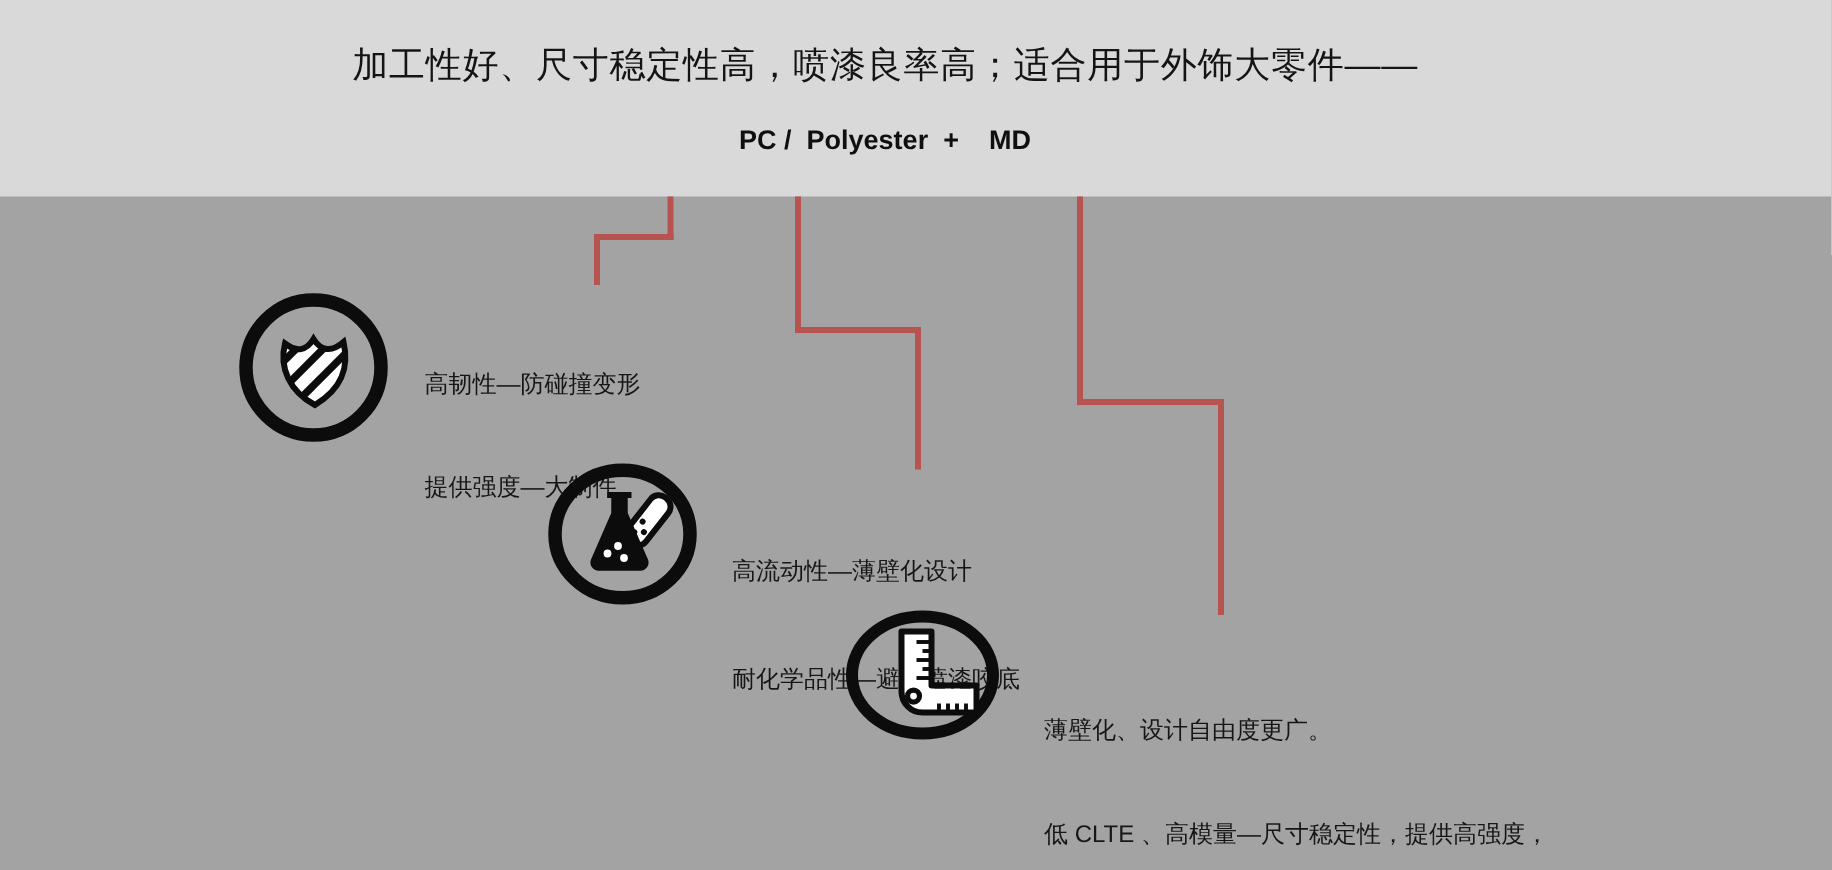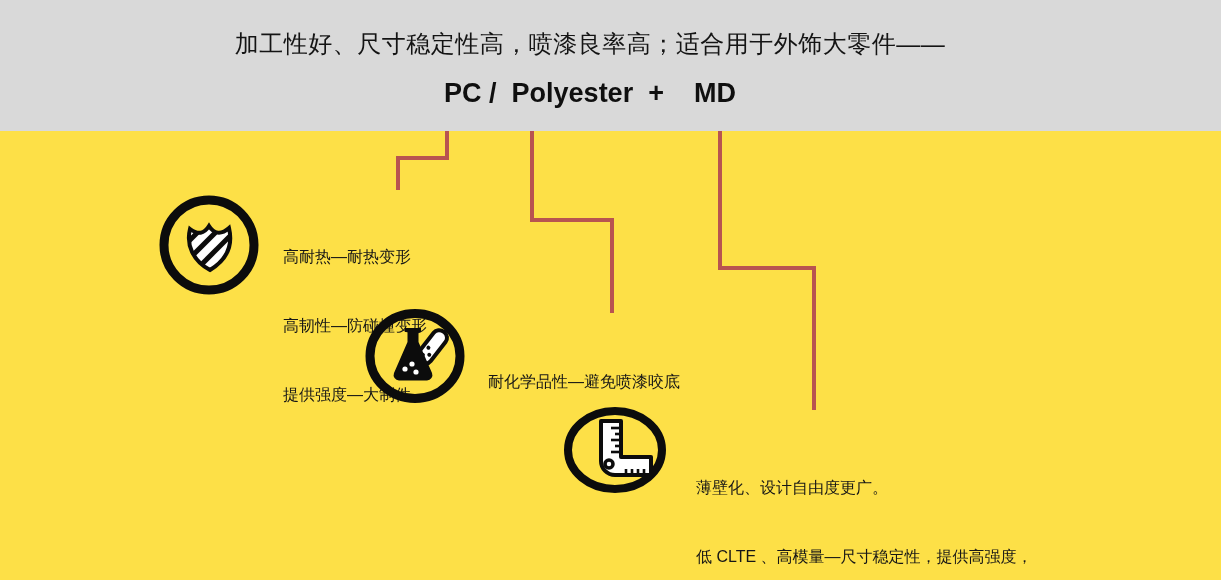--- a/index.html
+++ b/index.html
@@ -8,7 +8,7 @@
     font-family:"Liberation Sans","DejaVu Sans",sans-serif;
     color:#1a1a1a;overflow:hidden;
   }
-  .stage{position:relative;width:1221px;height:580px;background:#fde047;}
+  .stage{position:relative;width:1221px;height:580px;background:#a3a3a3;}
   .header{
     position:absolute;left:0;top:0;width:1221px;height:131px;
     background:#d9d9d9;

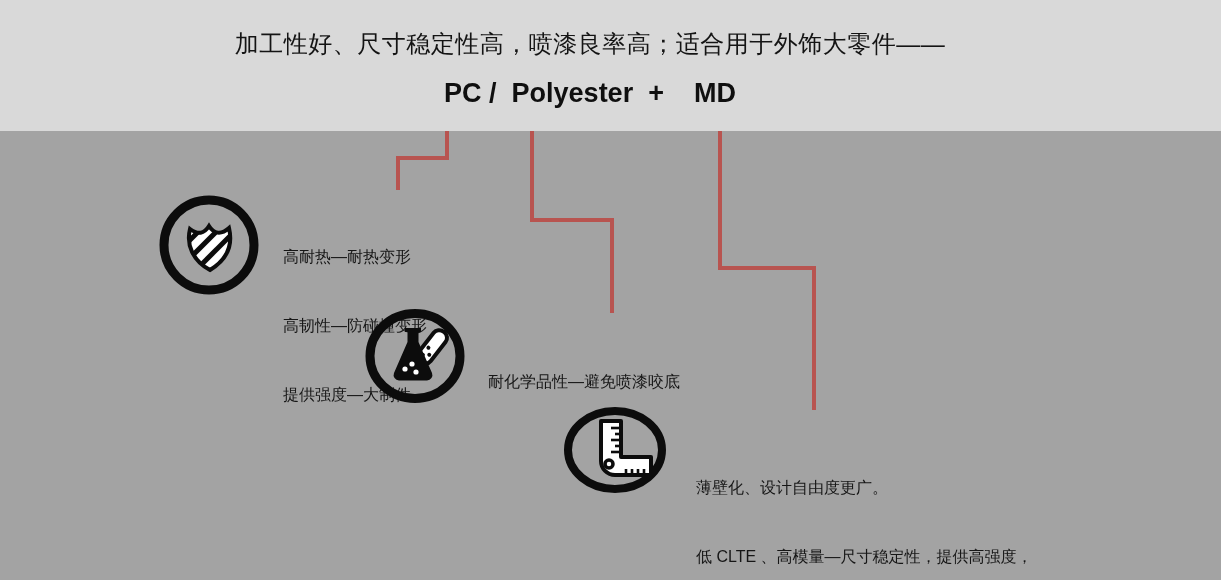--- a/index.html
+++ b/index.html
@@ -21,7 +21,7 @@
   }
   .t2{
     position:absolute;left:0;top:81px;width:100%;
-    font-size:27px;line-height:25px;font-weight:bold;color:#0f0f0f;
+    font-size:18px;line-height:25px;font-weight:bold;color:#0f0f0f;
     white-space:pre;
   }
   .seg{position:absolute;background:#b85450;}

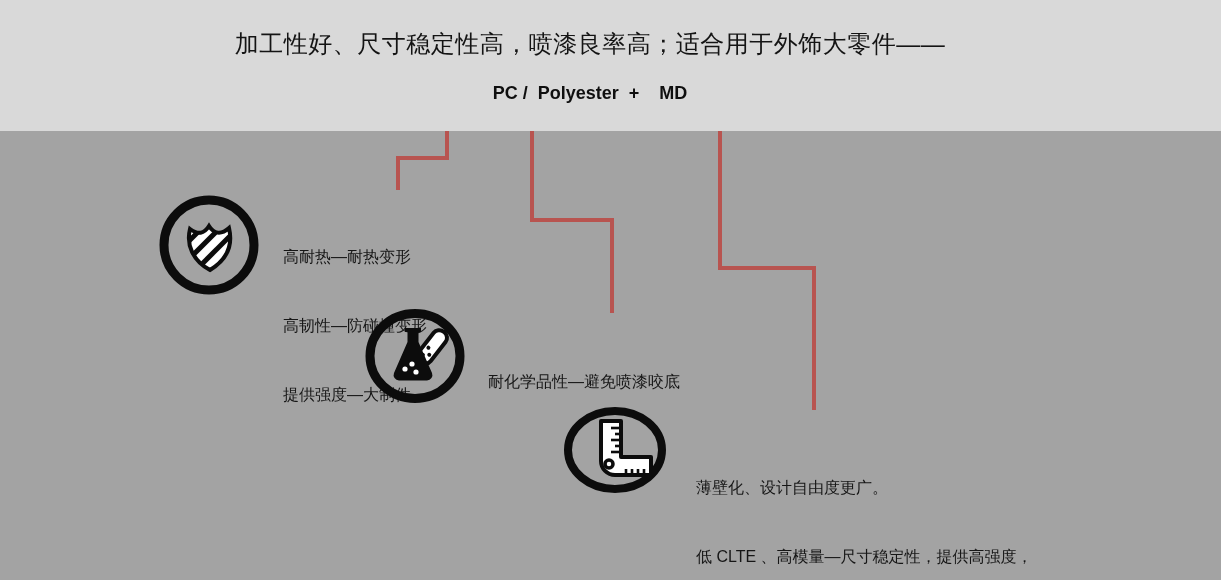--- a/index.html
+++ b/index.html
@@ -75,7 +75,6 @@
     </svg>
   </div>
   <div class="txt lh23" style="left:283px;top:199px;">
-    <div>高耐热—耐热变形</div>
     <div>高韧性—防碰撞变形</div>
     <div>提供强度—大制件</div>
   </div>

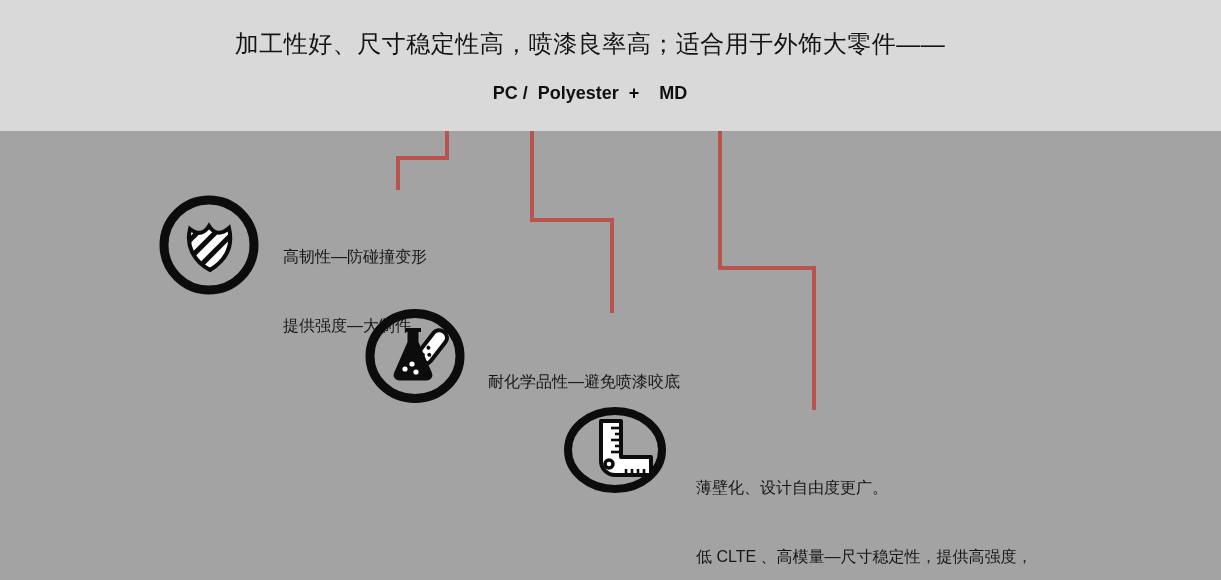--- a/index.html
+++ b/index.html
@@ -95,6 +95,7 @@
     </svg>
   </div>
   <div class="txt lh24" style="left:488px;top:322px;">
+    <div>高流动性—薄壁化设计</div>
     <div>耐化学品性—避免喷漆咬底</div>
   </div>
 

